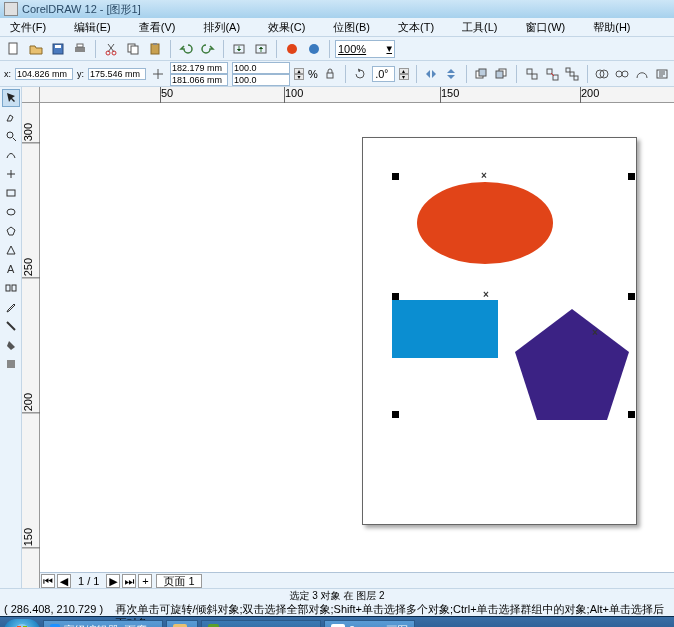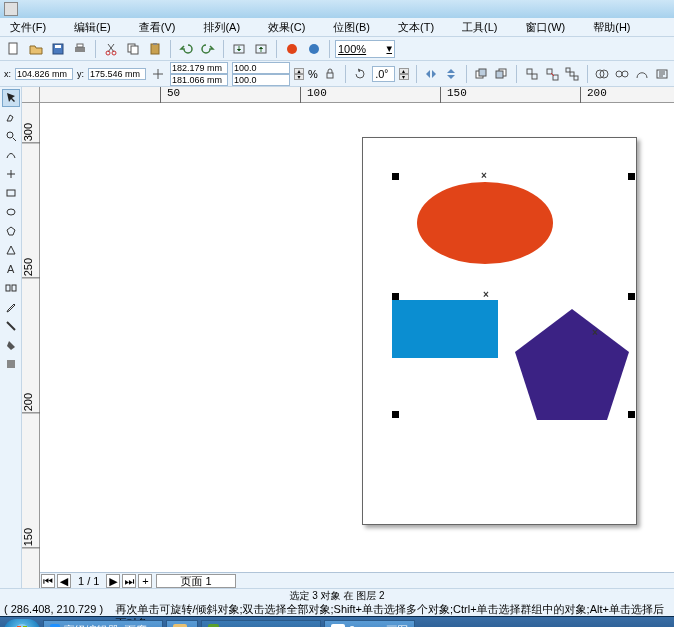--- a/index.html
+++ b/index.html
@@ -66,6 +66,7 @@
 
 <div class="titlebar">
   <div class="icon"></div>
+  <span>CorelDRAW 12 - [图形1]</span>
 </div>
 
 <div class="menubar">

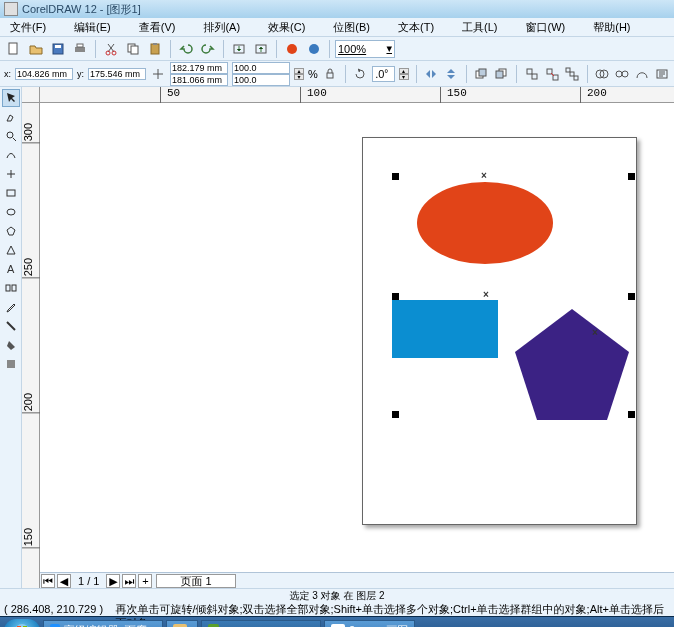--- a/index.html
+++ b/index.html
@@ -35,7 +35,7 @@
 .ruler-h { position: absolute; top: 0; left: 18px; right: 0; height: 16px; background: #f4f4f4; border-bottom: 1px solid #999; font-size: 8px; }
 .ruler-v { position: absolute; top: 16px; left: 0; bottom: 0; width: 18px; background: #f4f4f4; border-right: 1px solid #999; font-size: 8px; }
 .ruler-corner { position: absolute; top: 0; left: 0; width: 18px; height: 16px; background: #f4f4f4; border-right: 1px solid #999; border-bottom: 1px solid #999; }
-.ruler-tick-h { position: absolute; top: 0; height: 16px; border-left: 1px solid #666; padding-left: 6px; font-family: Liberation Mono, monospace; }
+.ruler-tick-h { position: absolute; top: 0; height: 16px; border-left: 1px solid #666; padding-left: 0; }
 .ruler-tick-v { position: absolute; left: 0; width: 18px; border-top: 1px solid #666; writing-mode: vertical-rl; transform: rotate(180deg); padding-top: 1px; }
 
 .page { position: absolute; left: 340px; top: 50px; width: 275px; height: 388px; background: #fff; border: 1px solid #666; box-shadow: 3px 3px 4px rgba(0,0,0,0.35); }

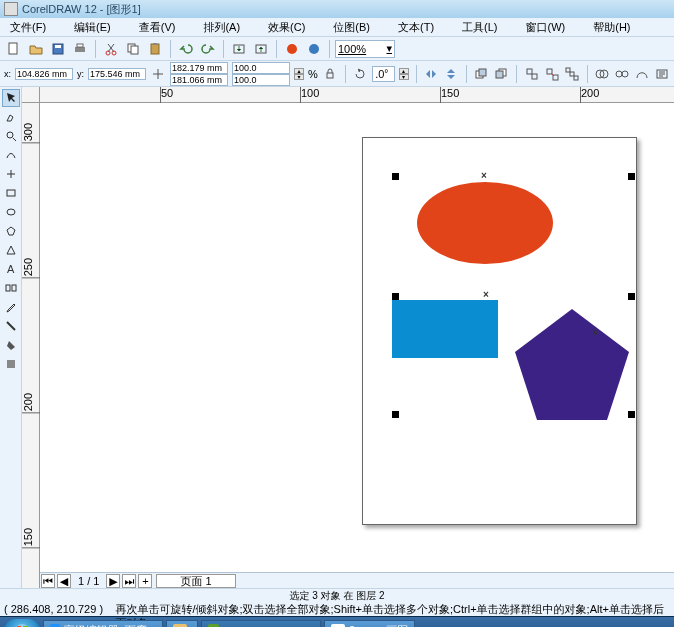--- a/index.html
+++ b/index.html
@@ -368,7 +368,7 @@
     <div class="ruler-corner"></div>
     <div class="ruler-h">
       <div class="ruler-tick-h" style="left:120px">50</div>
-      <div class="ruler-tick-h" style="left:260px">100</div>
+      <div class="ruler-tick-h" style="left:244px">100</div>
       <div class="ruler-tick-h" style="left:400px">150</div>
       <div class="ruler-tick-h" style="left:540px">200</div>
     </div>

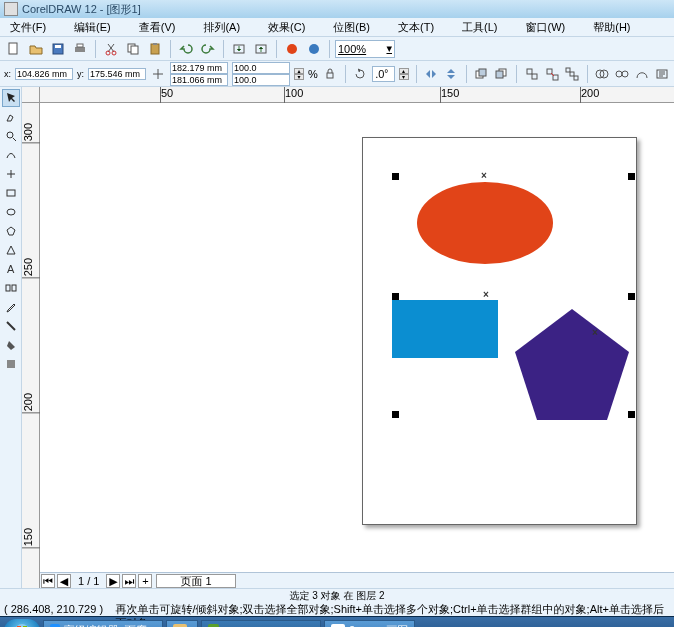--- a/index.html
+++ b/index.html
@@ -49,7 +49,7 @@
 
 .pagenav { position: absolute; bottom: 0; left: 18px; right: 0; height: 16px; background: #eaf3fb; border-top: 1px solid #b0c4d8; display: flex; align-items: center; font-size: 10px; }
 .pagenav .navbtn { width: 14px; height: 14px; border: 1px solid #999; background: #fff; text-align: center; line-height: 12px; margin: 0 1px; cursor: pointer; }
-.pagenav .tab { background: #fff; border: 1px solid #999; padding: 0 23px; height: 14px; line-height: 12px; margin-left: 3px; }
+.pagenav .tab { background: #fff; border: 1px solid #999; padding: 0 6px; height: 14px; line-height: 12px; margin-left: 3px; }
 
 .status1 { background: #eaf3fb; height: 14px; border-top: 1px solid #c4d6e6; text-align: center; font-size: 10px; line-height: 14px; }
 .status2 { background: #eaf3fb; height: 14px; font-size: 10px; line-height: 14px; display: flex; }

